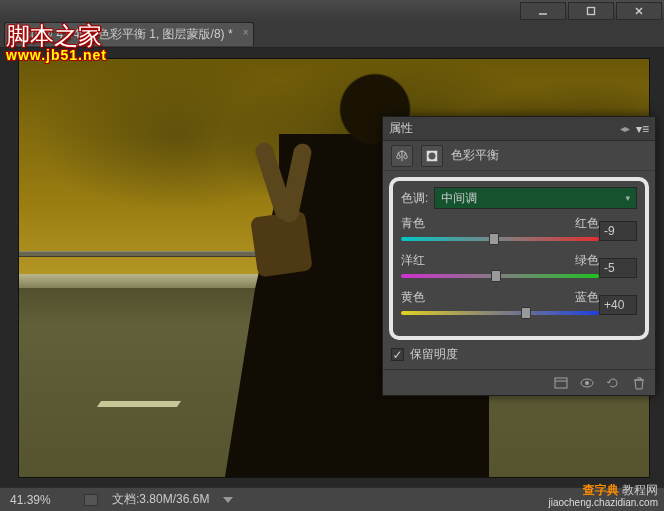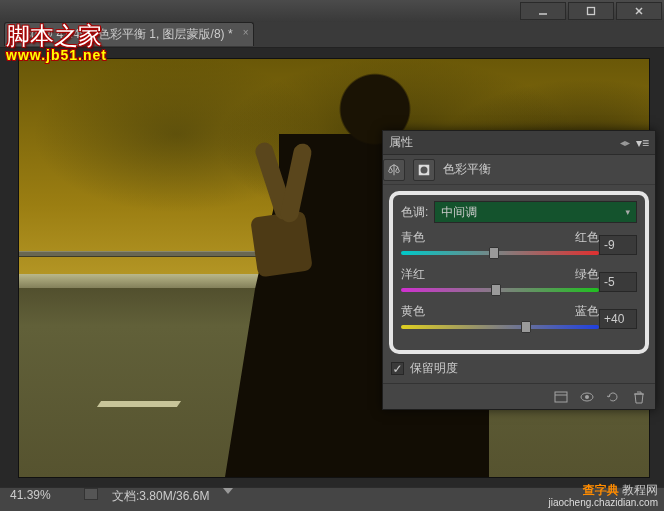--- a/index.html
+++ b/index.html
@@ -33,7 +33,7 @@
 .hand .f1{left:46px;top:12px;transform:rotate(-18deg)}
 .hand .f2{left:68px;top:14px;transform:rotate(12deg)}
 
-.panel{position:absolute;right:8px;top:130px;width:274px;background:#454545;border:1px solid #1e1e1e;box-shadow:0 0 10px rgba(0,0,0,.6);z-index:40}
+.panel{position:absolute;right:8px;top:116px;width:274px;background:#454545;border:1px solid #1e1e1e;box-shadow:0 0 10px rgba(0,0,0,.6);z-index:40}
 .panel-hdr{height:24px;background:#3c3c3c;border-bottom:1px solid #2b2b2b;display:flex;align-items:center;padding:0 6px;justify-content:space-between}
 .panel-hdr .r{display:flex;gap:6px;align-items:center}
 .panel-hdr .arrows{font-size:10px;color:#999}

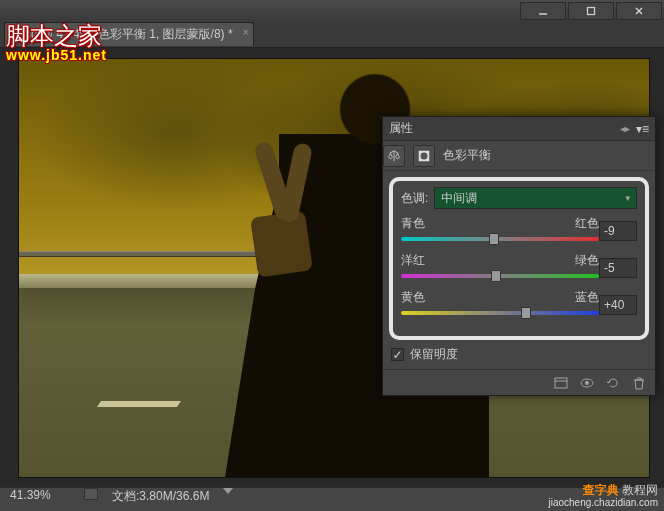--- a/index.html
+++ b/index.html
@@ -37,7 +37,7 @@
 .panel-hdr{height:24px;background:#3c3c3c;border-bottom:1px solid #2b2b2b;display:flex;align-items:center;padding:0 6px;justify-content:space-between}
 .panel-hdr .r{display:flex;gap:6px;align-items:center}
 .panel-hdr .arrows{font-size:10px;color:#999}
-.iconrow{height:30px;display:flex;align-items:center;gap:8px;padding:0 0;border-bottom:1px solid #383838}
+.iconrow{height:30px;display:flex;align-items:center;gap:8px;padding:0 8px;border-bottom:1px solid #383838}
 .iconbtn{width:22px;height:22px;border:1px solid #2f2f2f;background:#4f4f4f;display:flex;align-items:center;justify-content:center;border-radius:2px}
 .highlight{margin:6px;border:4px solid #e5e5e5;border-radius:10px;padding:6px 8px 10px}
 .row{display:flex;align-items:center;gap:6px;margin-bottom:6px}

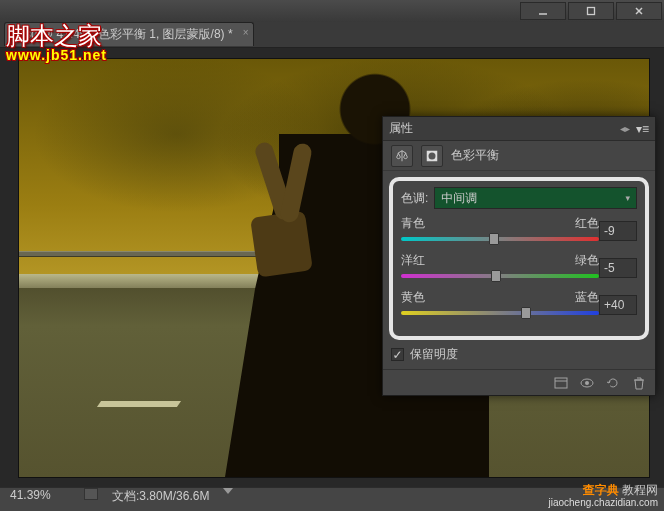--- a/index.html
+++ b/index.html
@@ -58,7 +58,7 @@
 .panel-ft{height:26px;border-top:1px solid #333;display:flex;align-items:center;justify-content:flex-end;gap:10px;padding:0 8px}
 .ft-icon{width:16px;height:16px;opacity:.8}
 
-.status{position:absolute;left:0;right:0;bottom:0;height:24px;background:#454545;border-top:1px solid #2c2c2c;display:flex;align-items:flex-start;gap:14px;padding:0 10px}
+.status{position:absolute;left:0;right:0;bottom:0;height:24px;background:#454545;border-top:1px solid #2c2c2c;display:flex;align-items:center;gap:14px;padding:0 10px}
 .status .zoom{width:60px}
 .status .sq{width:14px;height:12px;background:#555;border:1px solid #333}
 .status .tri{width:0;height:0;border-left:5px solid transparent;border-right:5px solid transparent;border-top:6px solid #999}

